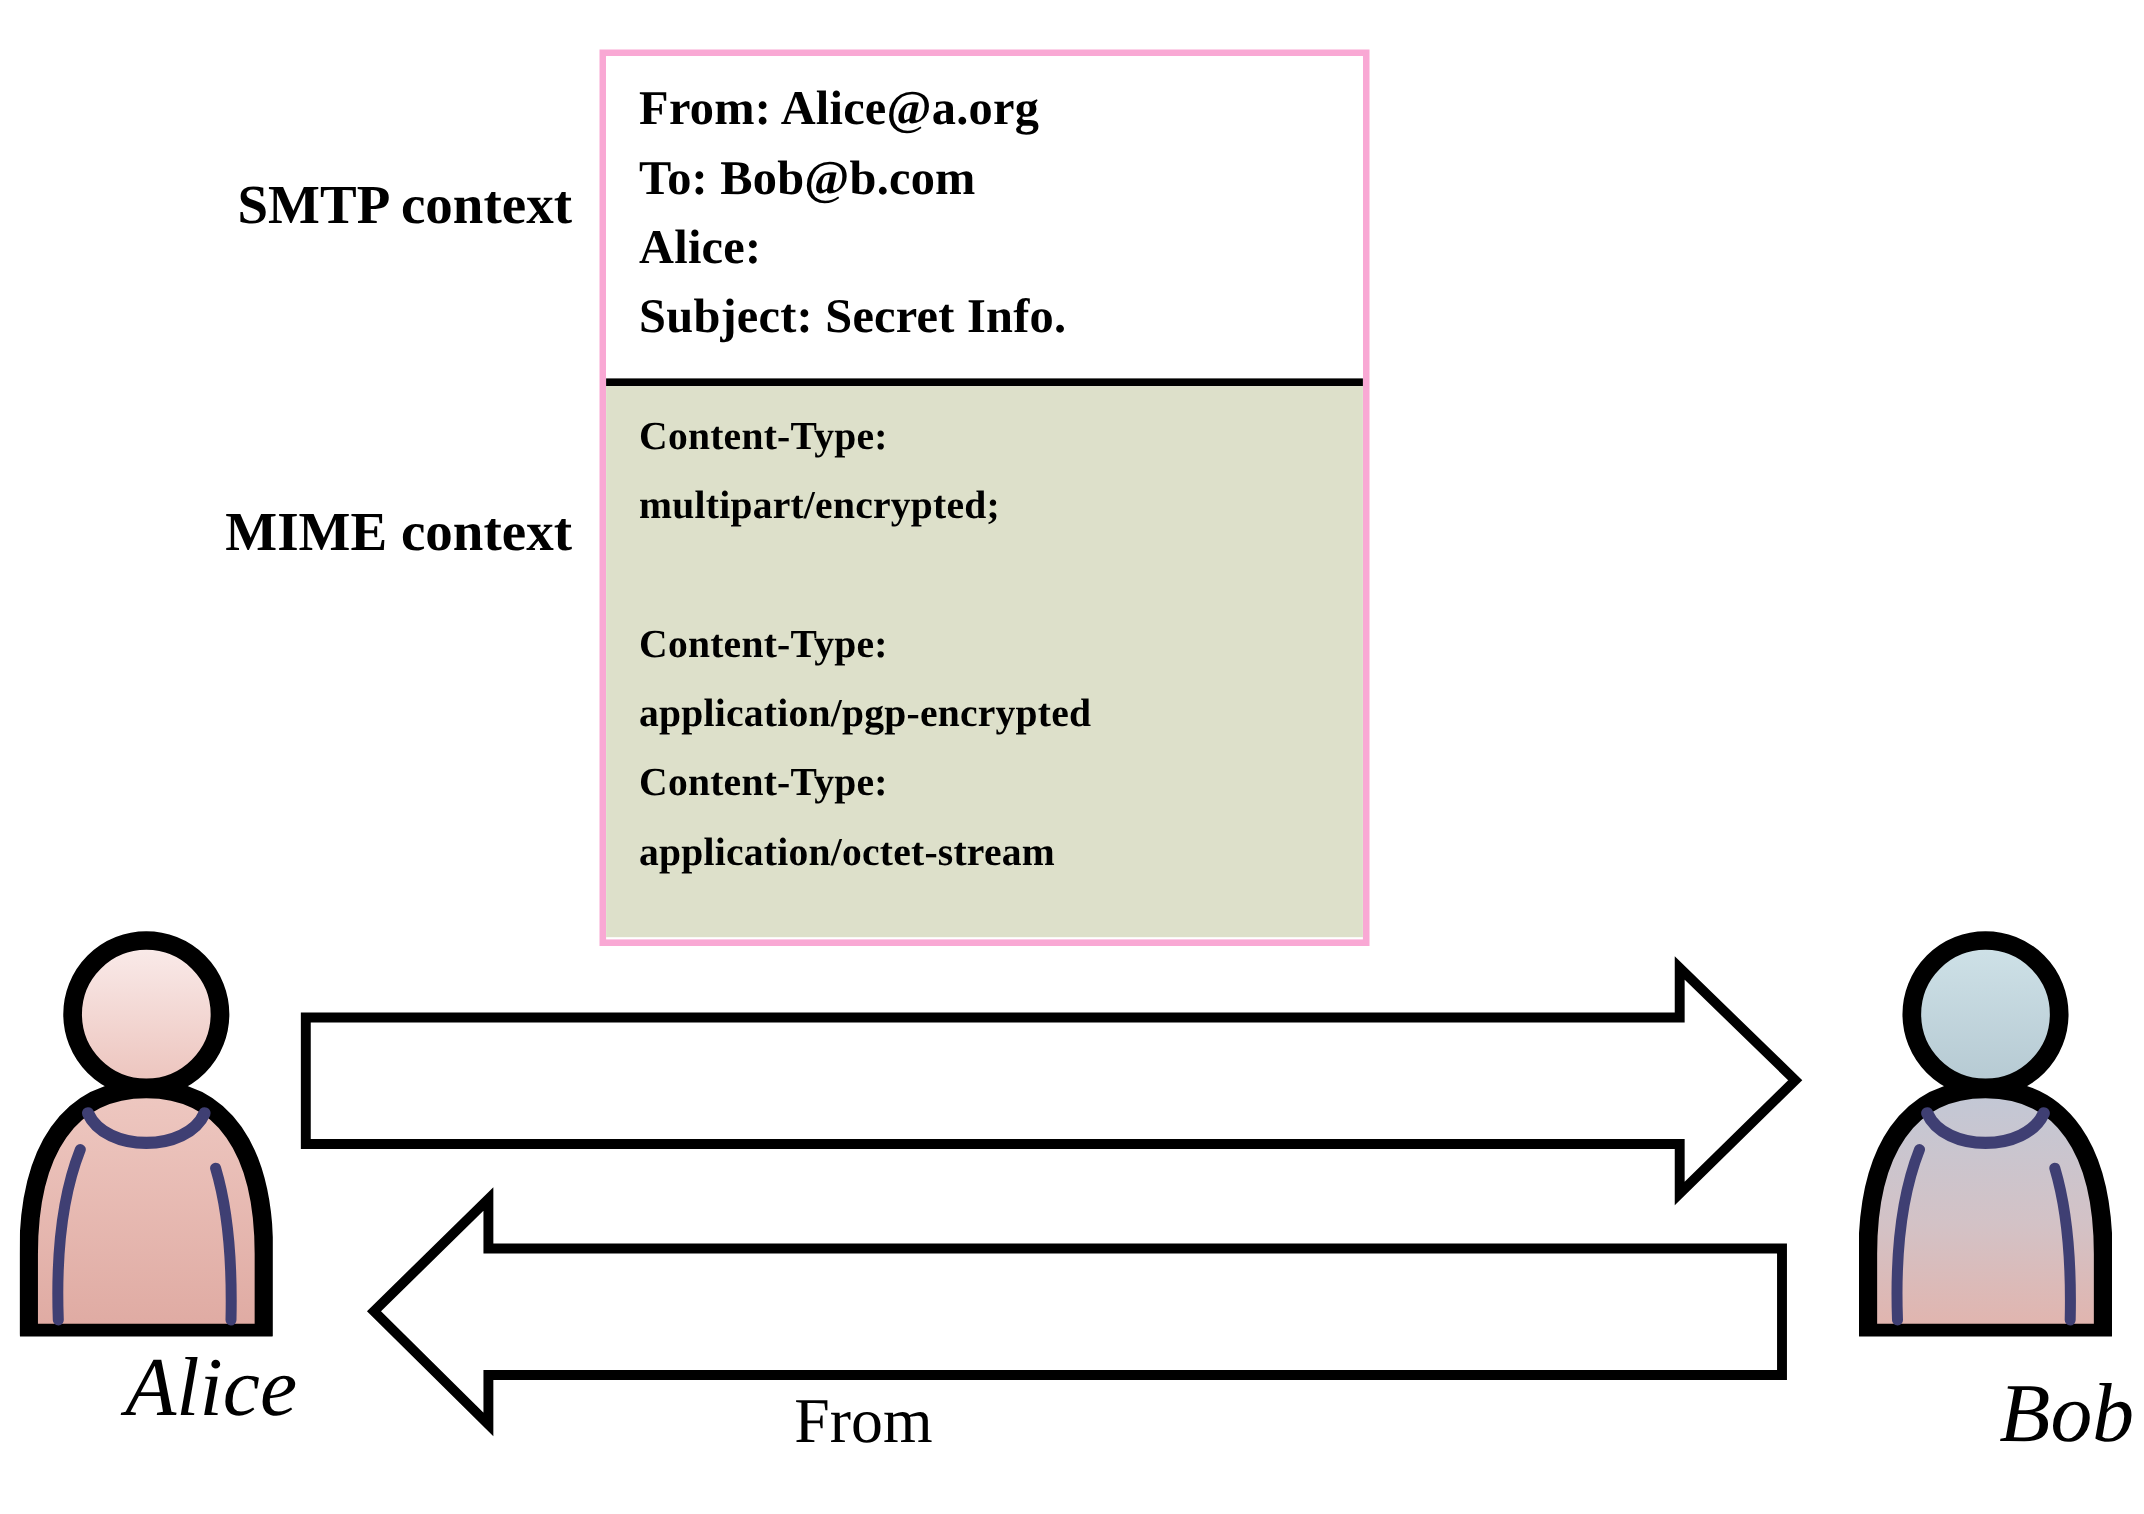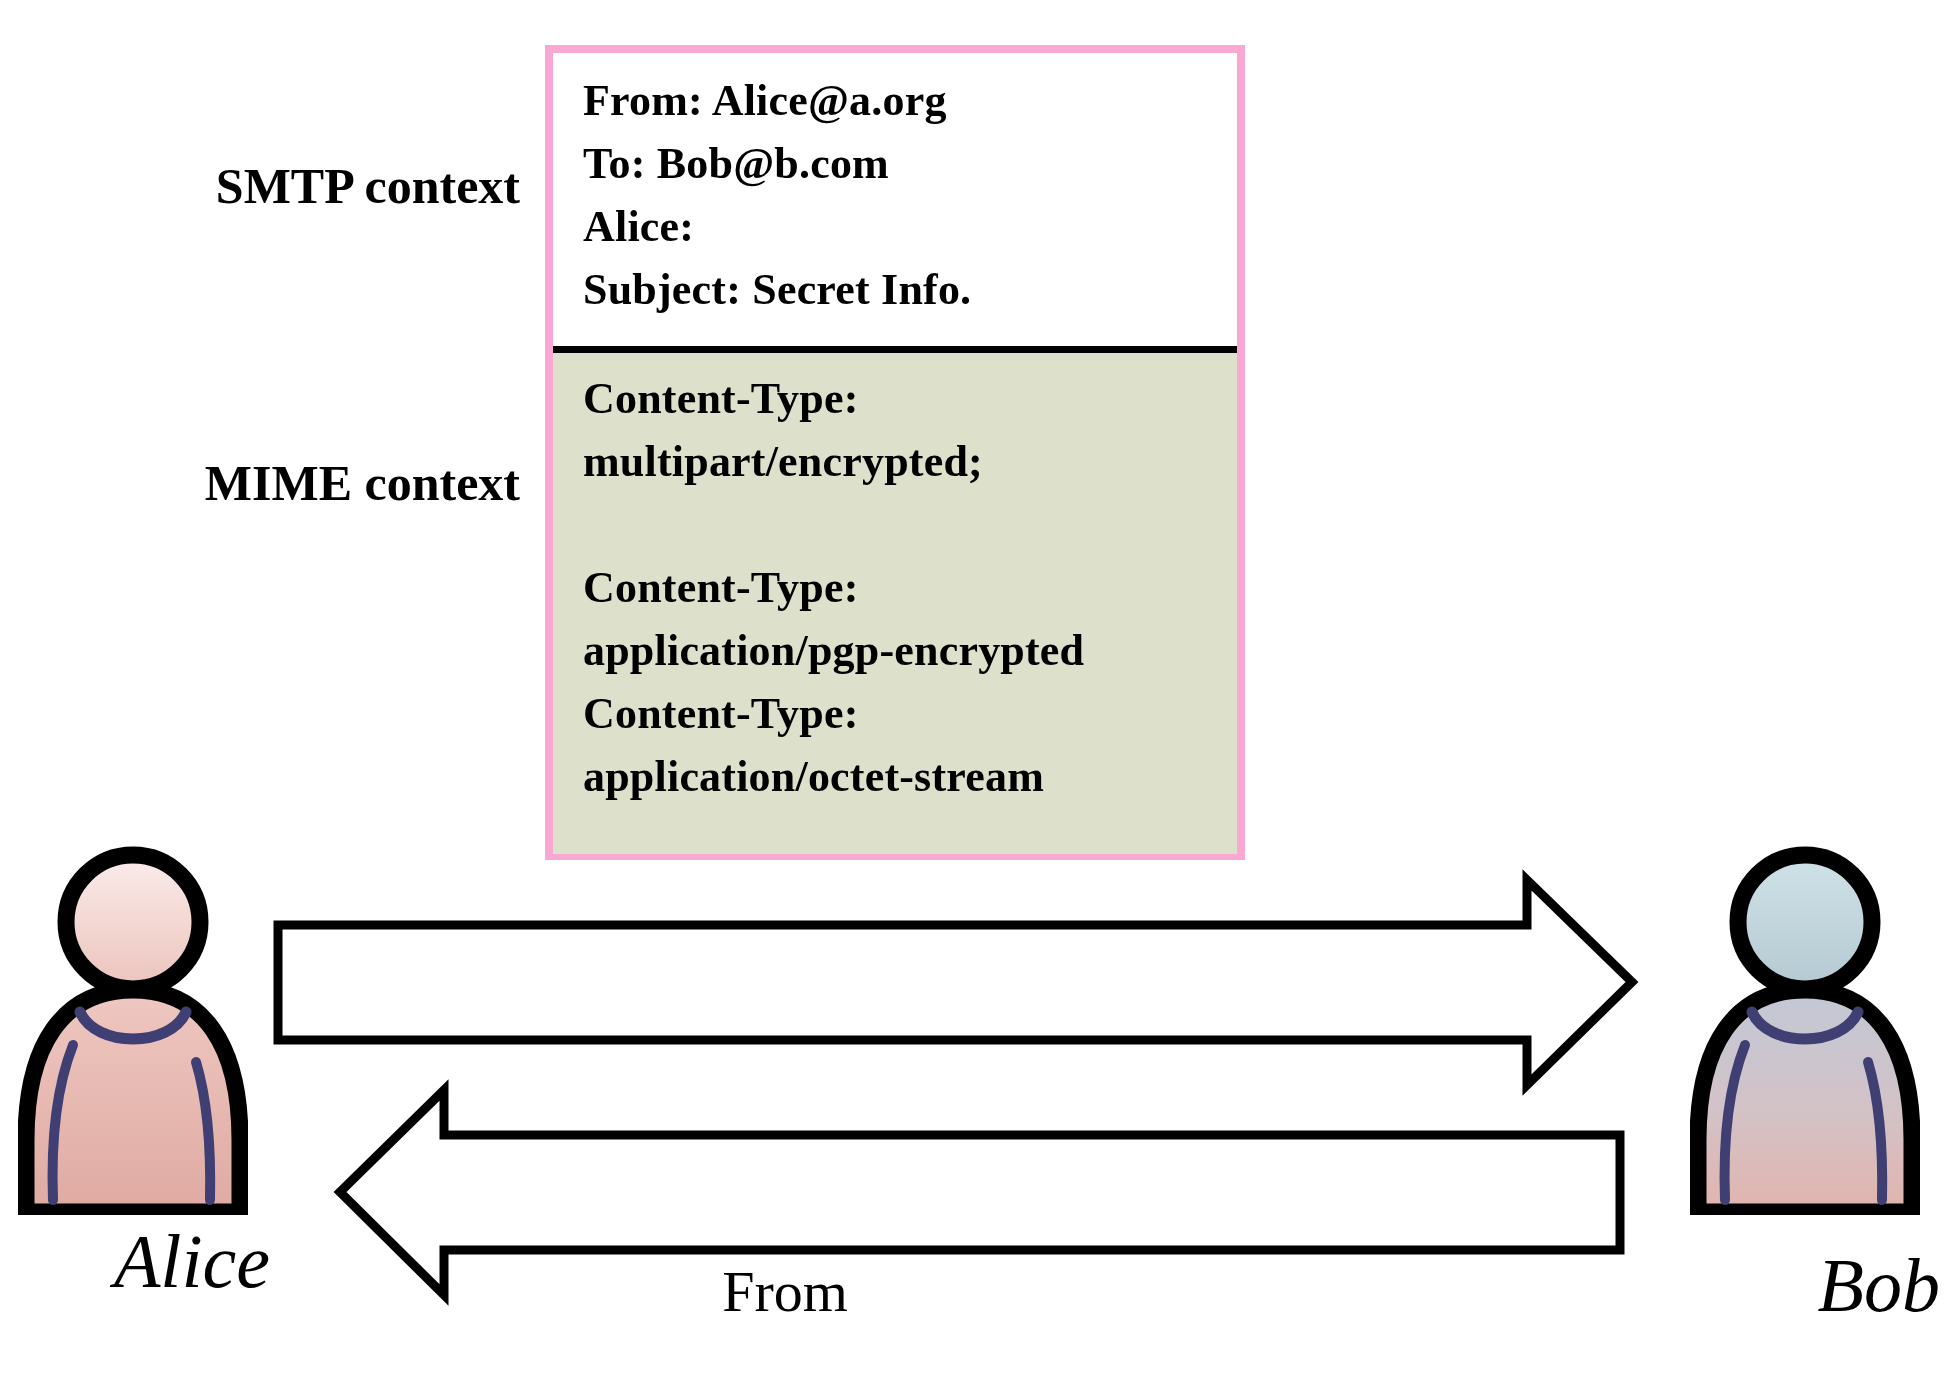--- a/index.html
+++ b/index.html
@@ -10,7 +10,7 @@
 
   
   .msg-box{position:absolute;left:545px;top:45px;width:700px;height:815px;
-           border:8px solid #f9a8d4;box-sizing:border-box;background:#fff;}
+           border:6px solid #f9a8d4;box-sizing:border-box;background:#fff;}
   .smtp-part{position:absolute;left:0;top:0;width:100%;height:300px;
              background:#ffffff;box-sizing:border-box;
              border-bottom:7px solid #000;}

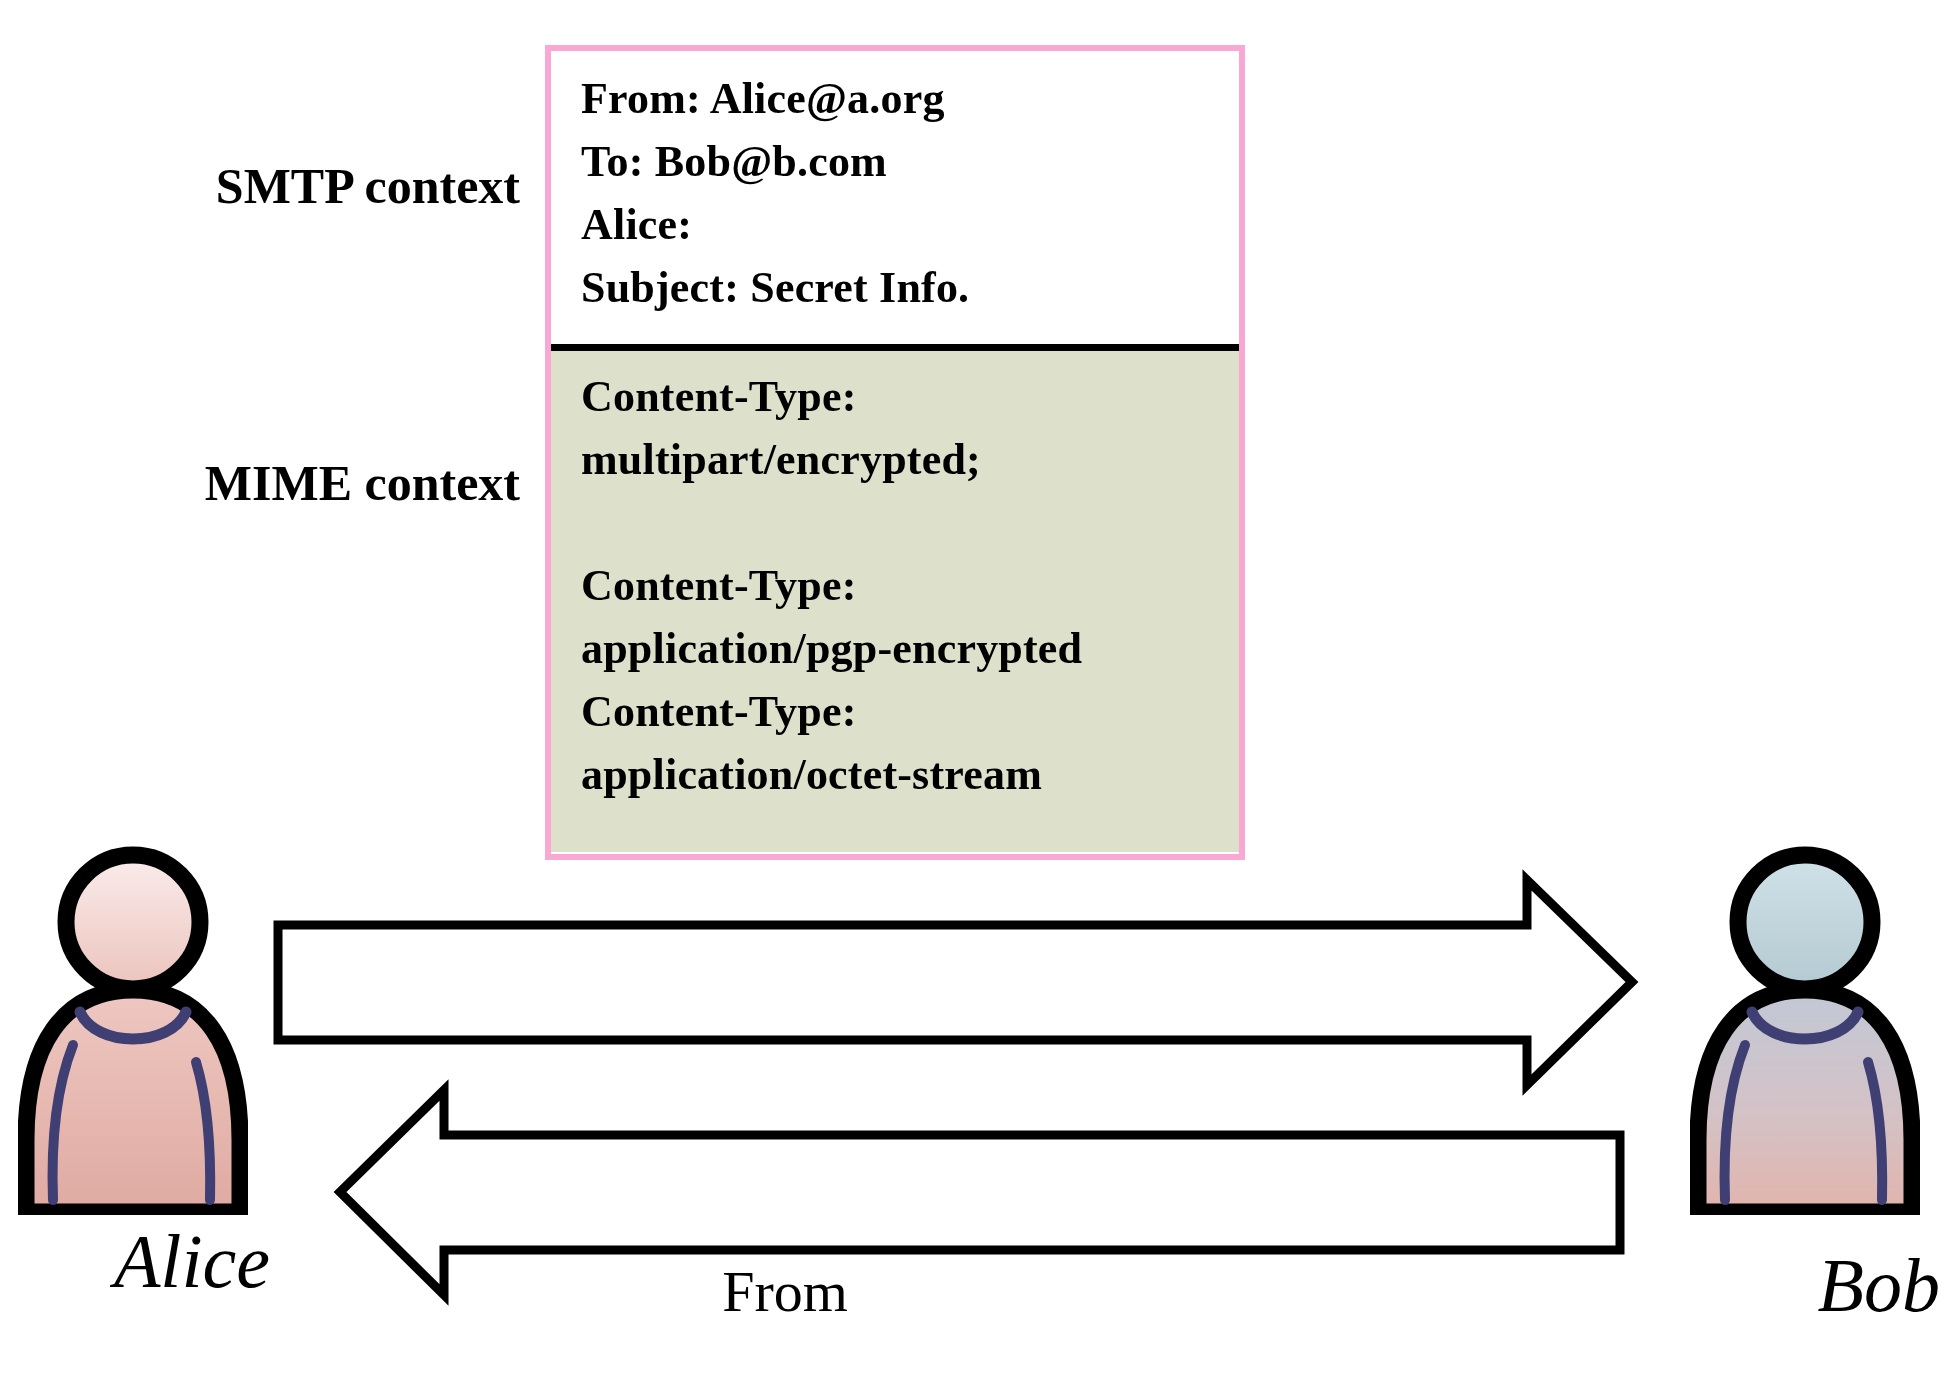--- a/index.html
+++ b/index.html
@@ -21,7 +21,7 @@
   .hdr-line{font-weight:bold;font-size:44px;line-height:63px;color:#000;
             white-space:pre;letter-spacing:0.2px;}
   .mime-lines{padding:14px 0 0 30px;}
-  .mime-line{font-weight:bold;font-size:44px;line-height:63px;color:#000;
+  .mime-line{font-weight:bold;font-size:36px;line-height:63px;color:#000;
              white-space:pre;letter-spacing:0.2px;}
   .mime-line.blank{height:63px;}
 

